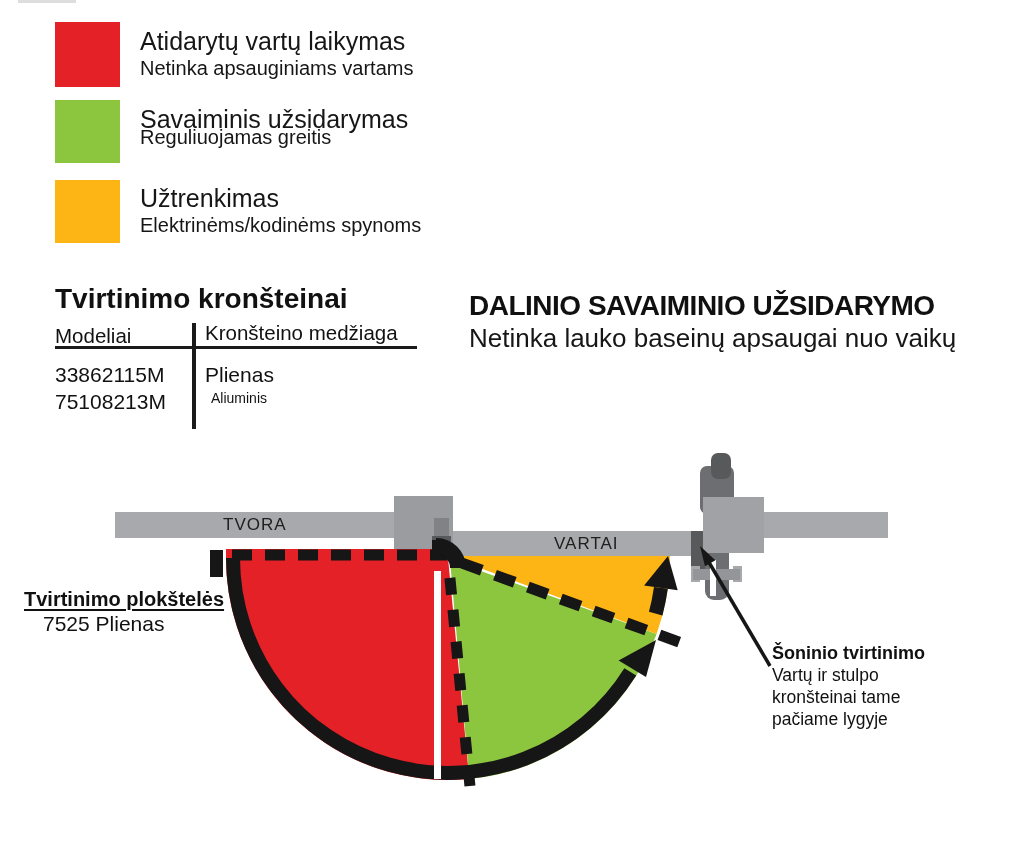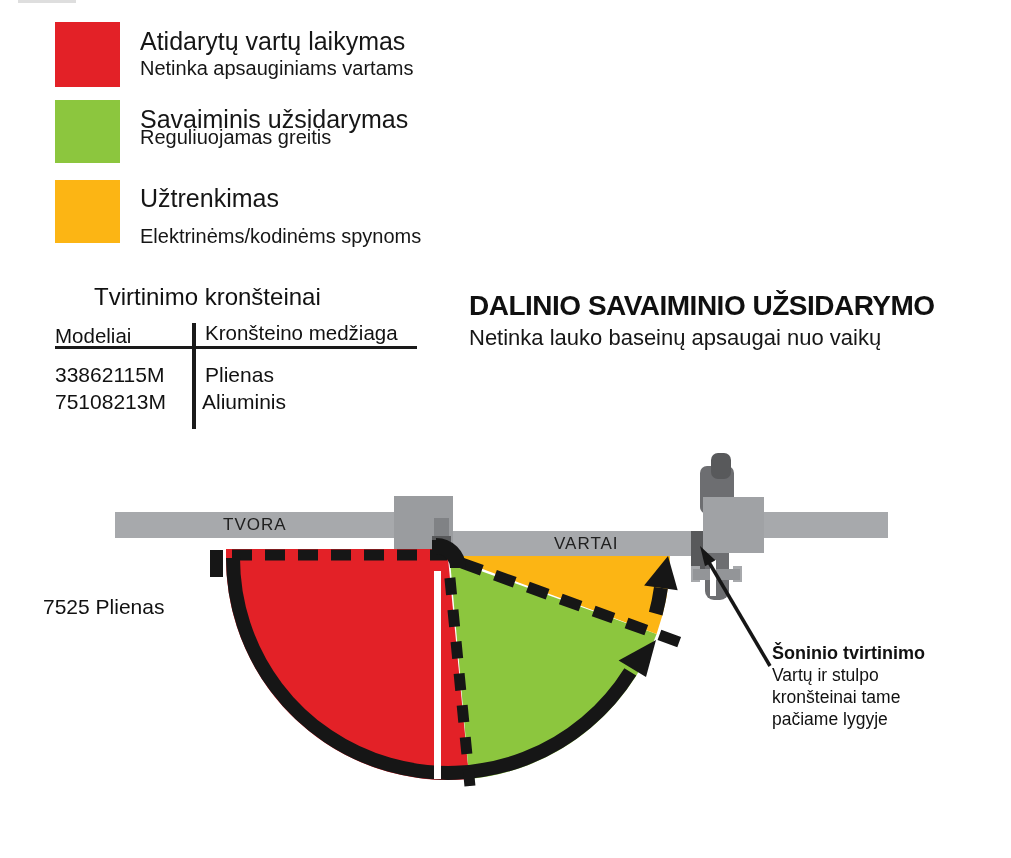--- a/index.html
+++ b/index.html
@@ -19,7 +19,7 @@
   .legend-title{left:140px;font-size:25px;line-height:27px;color:#161616;white-space:nowrap;}
   .lt0{top:28px;} .lt1{top:106px;} .lt2{top:185px;}
   .legend-sub{left:140px;font-size:20px;line-height:23px;color:#161616;white-space:nowrap;}
-  .ls0{top:57px;} .ls1{top:126px;} .ls2{top:214px;margin-top:11px;}
+  .ls0{top:57px;} .ls1{top:126px;} .ls2{top:214px;}
 
   
   .btable{left:55px;top:283px;width:370px;height:150px;}

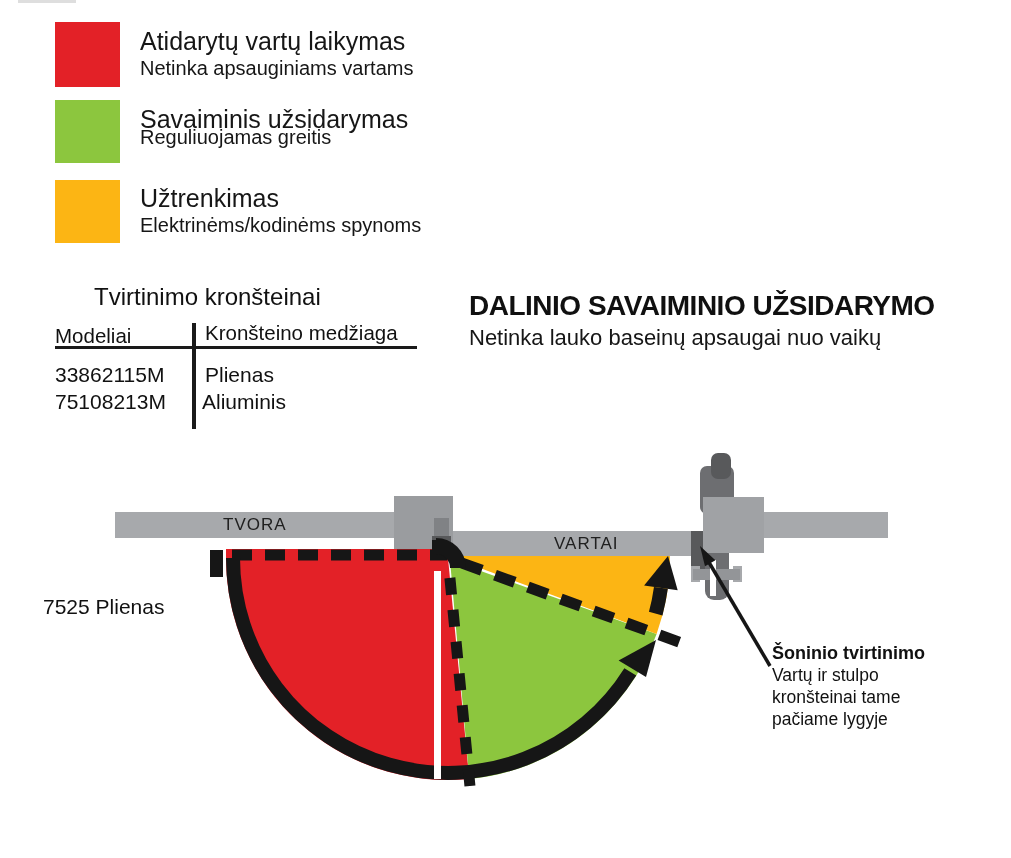--- a/index.html
+++ b/index.html
@@ -23,7 +23,7 @@
 
   
   .btable{left:55px;top:283px;width:370px;height:150px;}
-  .btable-title{left:0;top:0;font-size:24px;font-weight:normal;white-space:nowrap;margin-left:39px;}
+  .btable-title{left:0;top:0;font-size:28px;font-weight:bold;white-space:nowrap;}
   .bt-col0{left:0;top:41px;font-size:20.5px;white-space:nowrap;}
   .bt-col1{left:150px;top:38px;font-size:20.5px;white-space:nowrap;}
   .bt-hrule{left:0;top:63px;width:362px;height:3px;background:#1a1a1a;}

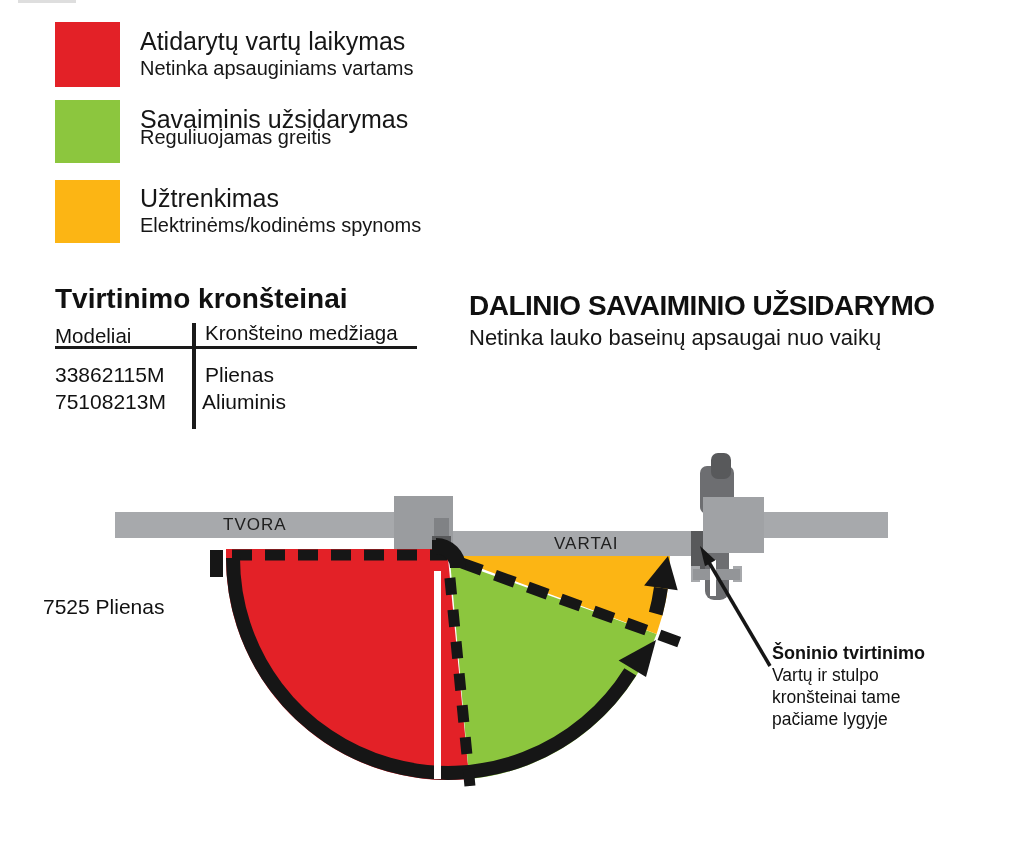--- a/index.html
+++ b/index.html
@@ -37,7 +37,7 @@
   .heading{left:469px;top:290px;width:540px;}
   .heading h1{margin:0;font-size:28px;letter-spacing:-0.5px;line-height:31px;
               font-weight:bold;color:#101010;white-space:nowrap;}
-  .heading p{margin:5px 0 0 0;font-size:22px;line-height:24px;color:#161616;white-space:nowrap;}
+  .heading p{margin:5px 0 0 0;font-size:26px;line-height:24px;color:#161616;white-space:nowrap;}
 
   
   .diagram-svg{left:0;top:0;width:1011px;height:858px;}

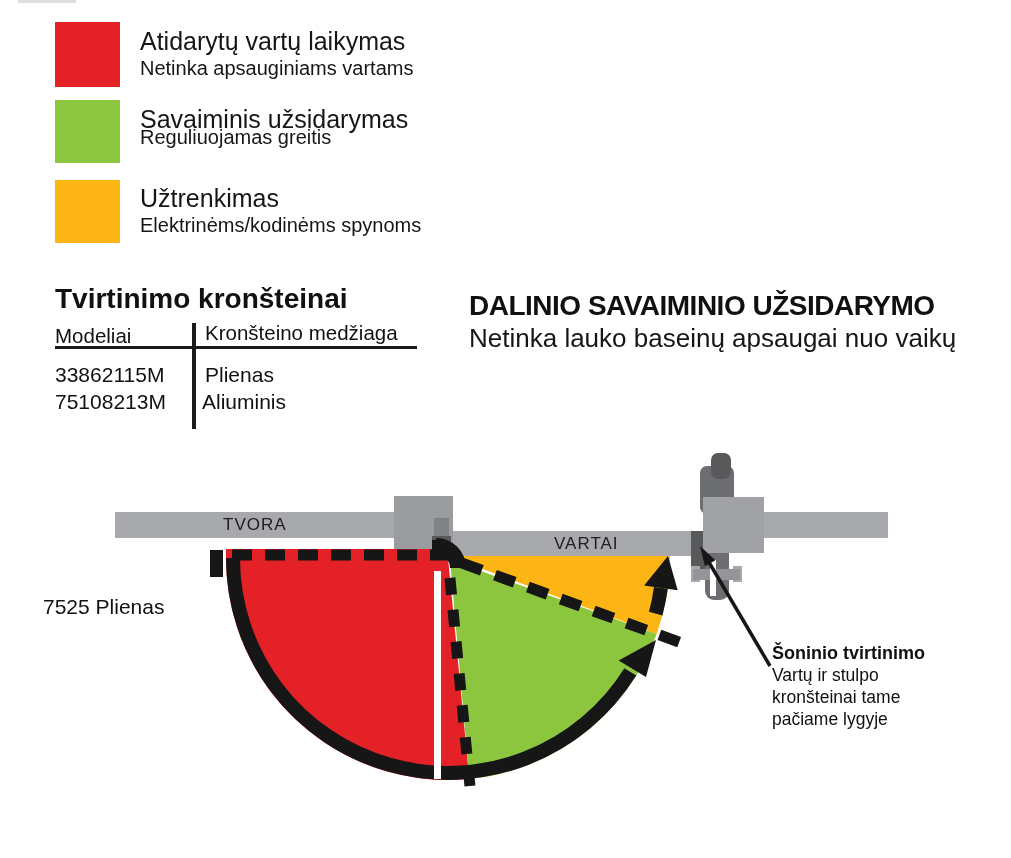--- a/index.html
+++ b/index.html
@@ -31,7 +31,7 @@
   .bt-c00{left:0;top:80px;font-size:21px;white-space:nowrap;}
   .bt-c01{left:150px;top:80px;font-size:21px;white-space:nowrap;}
   .bt-c10{left:0;top:107px;font-size:21px;white-space:nowrap;}
-  .bt-c11{left:147px;top:107px;font-size:21px;white-space:nowrap;}
+  .bt-c11{left:156px;top:107px;font-size:14px;white-space:nowrap;}
 
   
   .heading{left:469px;top:290px;width:540px;}

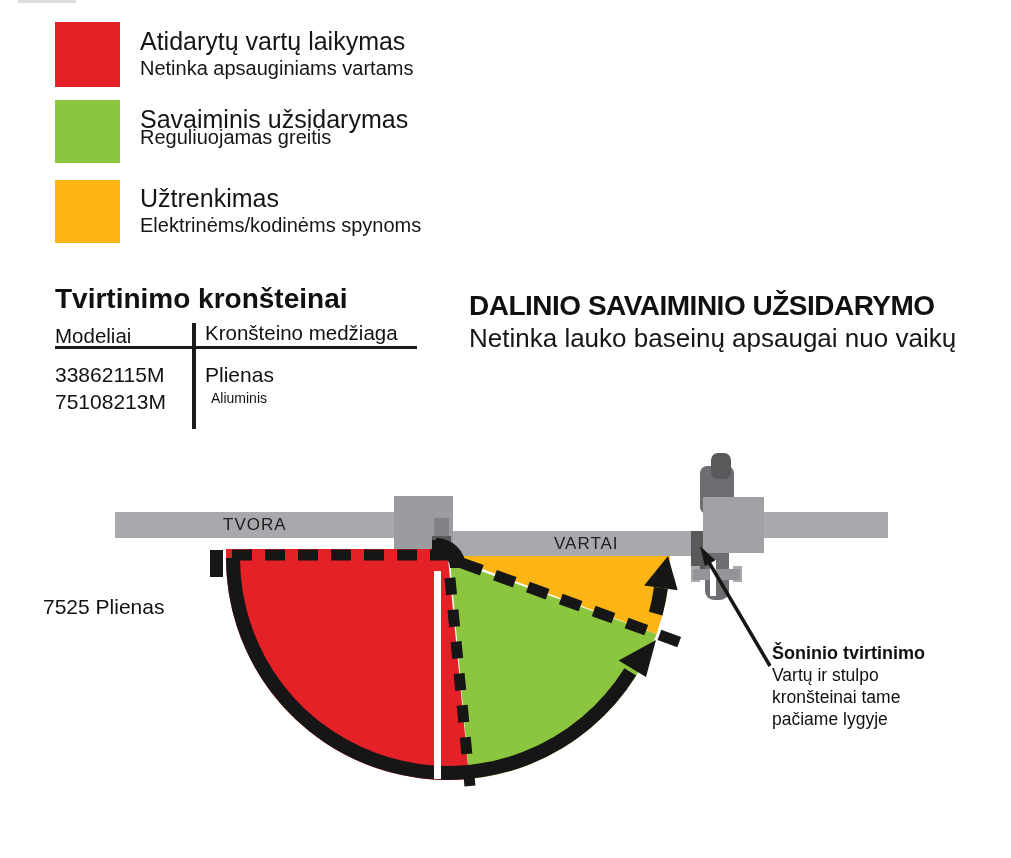--- a/index.html
+++ b/index.html
@@ -146,6 +146,7 @@
   <div class="abs bar-label vartai">VARTAI</div>
 
   <div class="abs plates">
+    <div class="p-title">Tvirtinimo plokštelės</div>
     <div class="p-line">7525 Plienas</div>
   </div>
 

